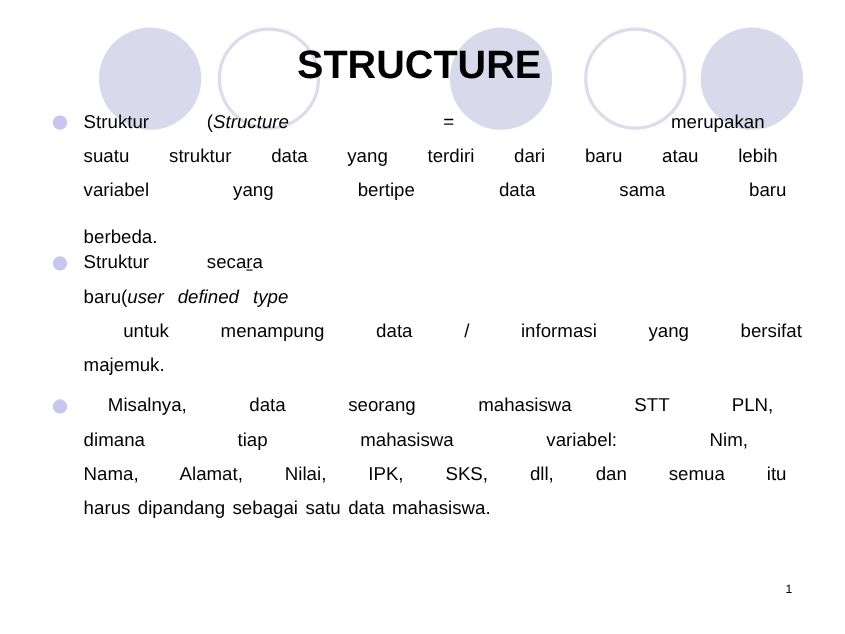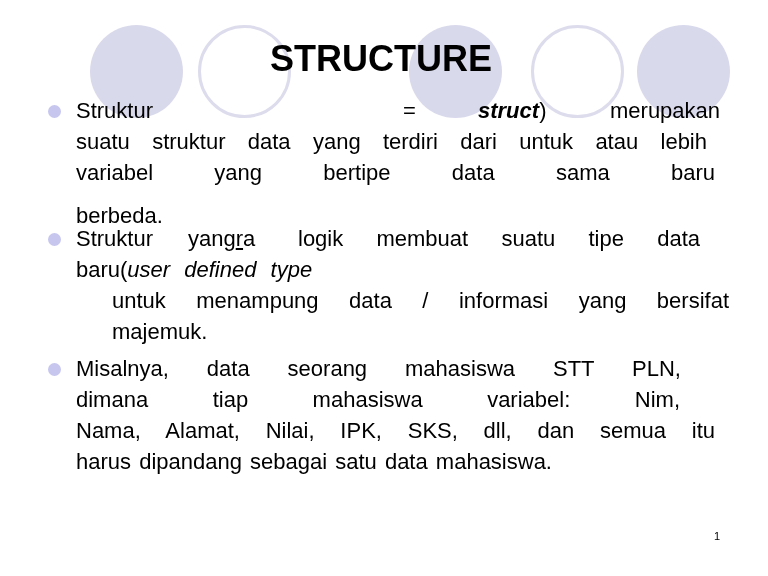--- a/index.html
+++ b/index.html
@@ -12,7 +12,7 @@
              font-size: 36px; font-weight: bold; letter-spacing: 0px; padding-left: 0; }
     .title span { position: relative; left: -3px; }
     .bullet { position: absolute; left: 48px; width: 13px; height: 13px; border-radius: 50%; background: #c6c6ef; }
-    .line { position: absolute; left: 76px; height: 31px; font-size: 22px; line-height: 31px; white-space: nowrap; }
+    .line { position: absolute; left: 76px; height: 31px; font-size: 17px; line-height: 31px; white-space: nowrap; }
     .just { text-align: justify; text-align-last: justify; white-space: normal; }
     .line i { font-style: italic; }
     .line b { font-weight: bold; font-style: italic; }

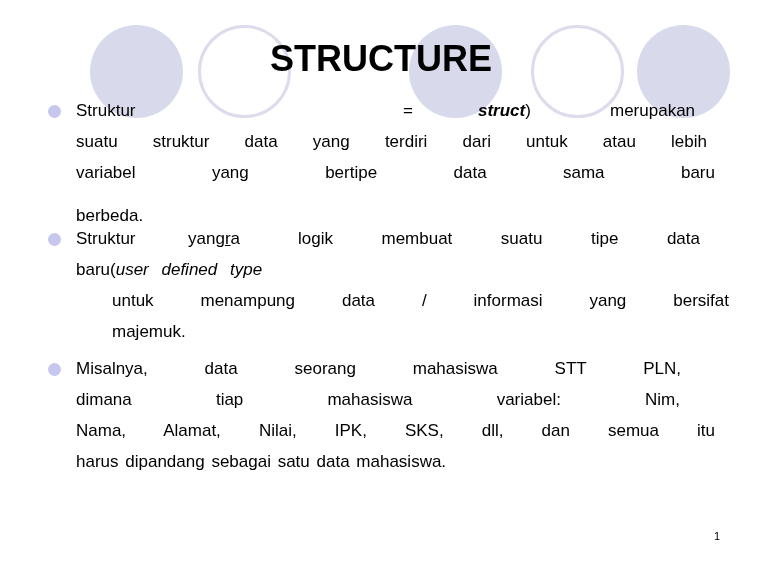--- a/index.html
+++ b/index.html
@@ -32,6 +32,7 @@
 <div class="bullet" style="top:105px;"></div>
 <div class="line" style="top:95px; width:624px;">
   <span style="position:absolute; left:0;">Struktur</span>
+  <span style="position:absolute; left:112px;"><span>(</span><i>Structure</i></span>
   <span style="position:absolute; left:327px;">=</span>
   <span style="position:absolute; left:402px;"><b>struct</b><span>)</span></span>
   <span style="position:absolute; left:498px;margin-left:36px;">merupakan</span>

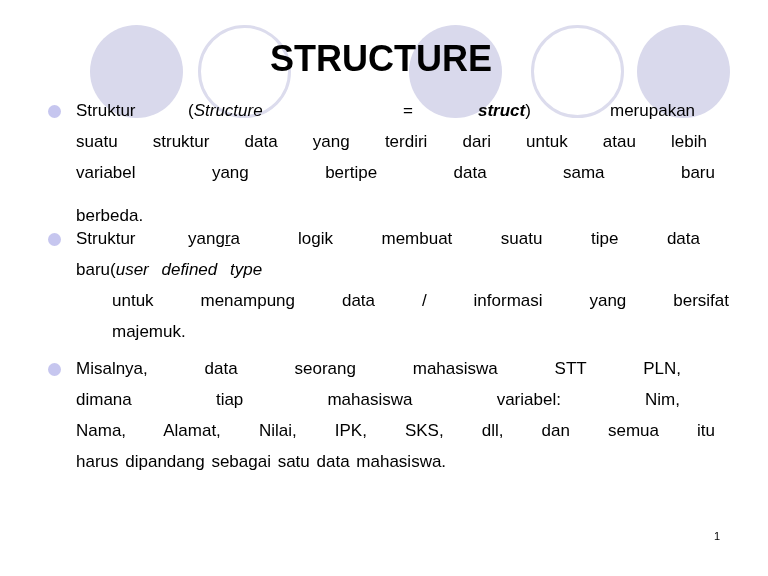--- a/index.html
+++ b/index.html
@@ -34,7 +34,6 @@
   <span style="position:absolute; left:0;">Struktur</span>
   <span style="position:absolute; left:112px;"><span>(</span><i>Structure</i></span>
   <span style="position:absolute; left:327px;">=</span>
-  <span style="position:absolute; left:402px;"><b>struct</b><span>)</span></span>
   <span style="position:absolute; left:498px;margin-left:36px;">merupakan</span>
 </div>
 <div class="line just" style="top:126px; width:631px;">suatu struktur data yang terdiri dari untuk atau lebih</div>

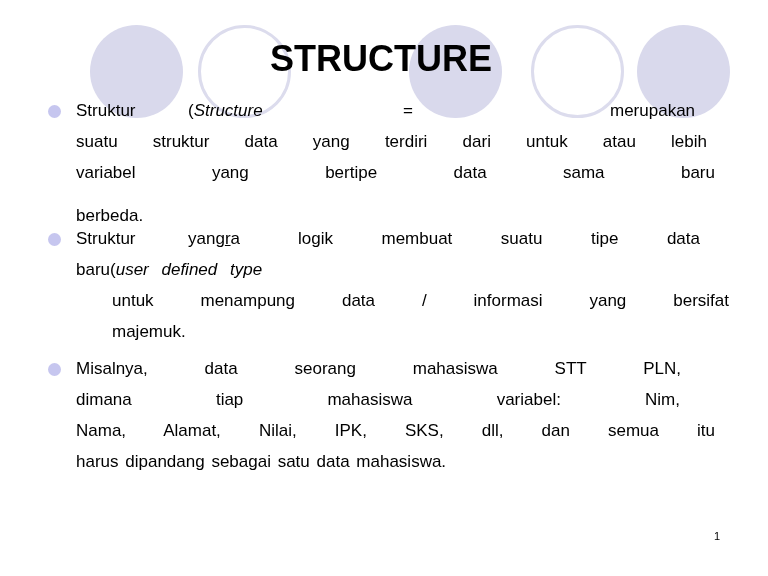--- a/index.html
+++ b/index.html
@@ -36,7 +36,7 @@
   <span style="position:absolute; left:327px;">=</span>
   <span style="position:absolute; left:498px;margin-left:36px;">merupakan</span>
 </div>
-<div class="line just" style="top:126px; width:631px;">suatu struktur data yang terdiri dari untuk atau lebih</div>
+<div class="line just" style="top:126px; width:631px;">suatu struktur data yang terdiri dari baru atau lebih</div>
 <div class="line just" style="top:157px; width:639px;">variabel yang bertipe data sama baru</div>
 <div class="line" style="top:200px;">berbeda.</div>
 

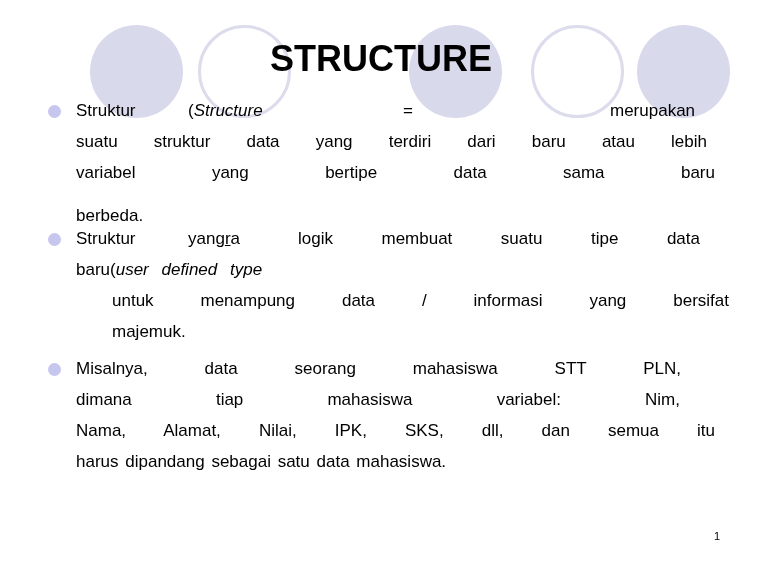--- a/index.html
+++ b/index.html
@@ -43,7 +43,7 @@
 <div class="bullet" style="top:233px;"></div>
 <div class="line" style="top:223px; width:624px;">
   <span style="position:absolute; left:0;">Struktur</span>
-  <span style="position:absolute; left:112px;"><span>yang</span><u>r</u><span>a</span></span>
+  <span style="position:absolute; left:112px;"><span>seca</span><u>r</u><span>a</span></span>
   <span style="position:absolute; left:222px; width:402px; text-align:justify; text-align-last:justify; white-space:normal;">logik membuat suatu tipe data</span>
 </div>
 <div class="line" style="top:254px; width:631px;text-decoration:underline;">

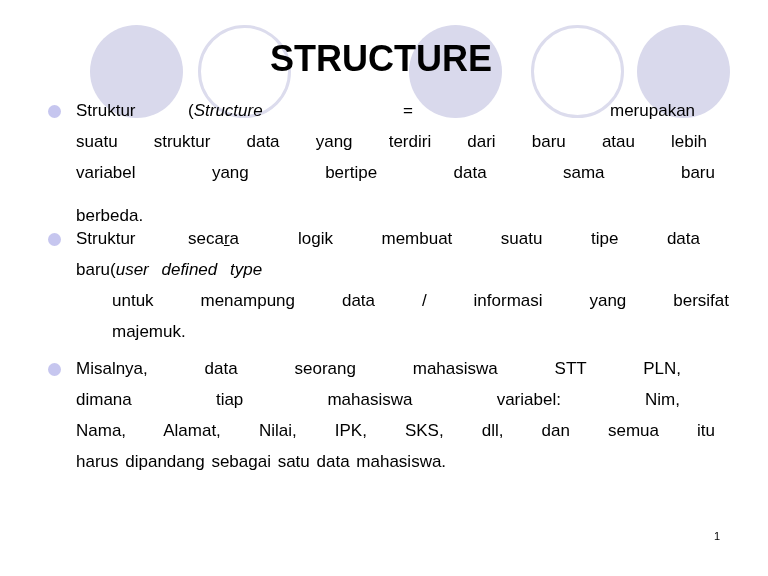--- a/index.html
+++ b/index.html
@@ -44,7 +44,6 @@
 <div class="line" style="top:223px; width:624px;">
   <span style="position:absolute; left:0;">Struktur</span>
   <span style="position:absolute; left:112px;"><span>seca</span><u>r</u><span>a</span></span>
-  <span style="position:absolute; left:222px; width:402px; text-align:justify; text-align-last:justify; white-space:normal;">logik membuat suatu tipe data</span>
 </div>
 <div class="line" style="top:254px; width:631px;text-decoration:underline;">
   <span style="position:absolute; left:0;"><span>baru(</span><i style="word-spacing:8px;">user defined type</i></span>

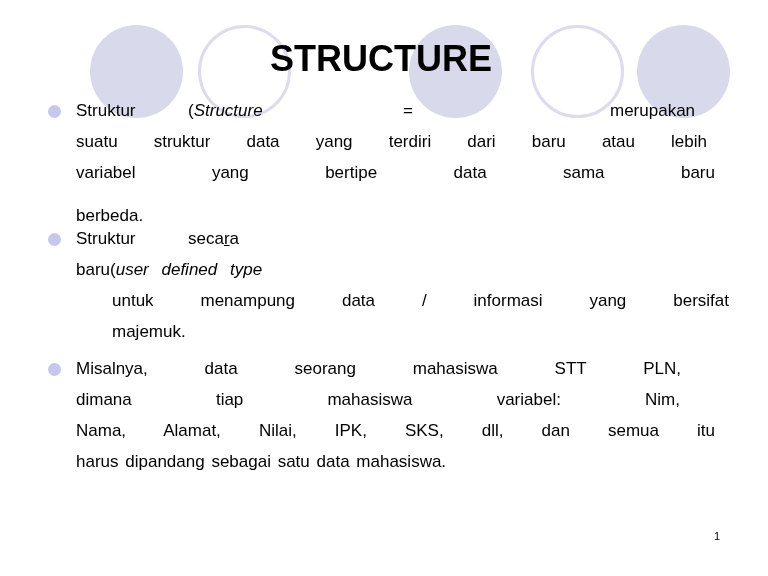--- a/index.html
+++ b/index.html
@@ -49,7 +49,7 @@
   <span style="position:absolute; left:0;"><span>baru(</span><i style="word-spacing:8px;">user defined type</i></span>
 </div>
 <div class="line just" style="top:285px; left:112px; width:617px;">untuk menampung data / informasi yang bersifat</div>
-<div class="line" style="top:316px;margin-left:36px;">majemuk.</div>
+<div class="line" style="top:316px;">majemuk.</div>
 
 <div class="bullet" style="top:363px;"></div>
 <div class="line just" style="top:353px; width:605px;">Misalnya, data seorang mahasiswa STT PLN,</div>

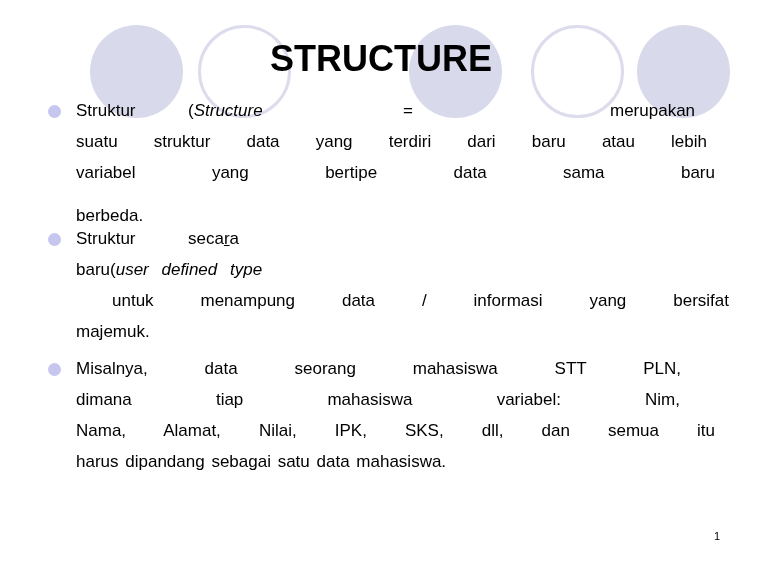--- a/index.html
+++ b/index.html
@@ -52,7 +52,7 @@
 <div class="line" style="top:316px;">majemuk.</div>
 
 <div class="bullet" style="top:363px;"></div>
-<div class="line just" style="top:353px; width:605px;">Misalnya, data seorang mahasiswa STT PLN,</div>
+<div class="line just" style="top:353px; width:605px;margin-left:22px;">Misalnya, data seorang mahasiswa STT PLN,</div>
 <div class="line just" style="top:384px; width:604px;">dimana tiap mahasiswa variabel: Nim,</div>
 <div class="line just" style="top:415px; width:639px;">Nama, Alamat, Nilai, IPK, SKS, dll, dan semua itu</div>
 <div class="line" style="top:446px; word-spacing:2px;">harus dipandang sebagai satu data mahasiswa.</div>

